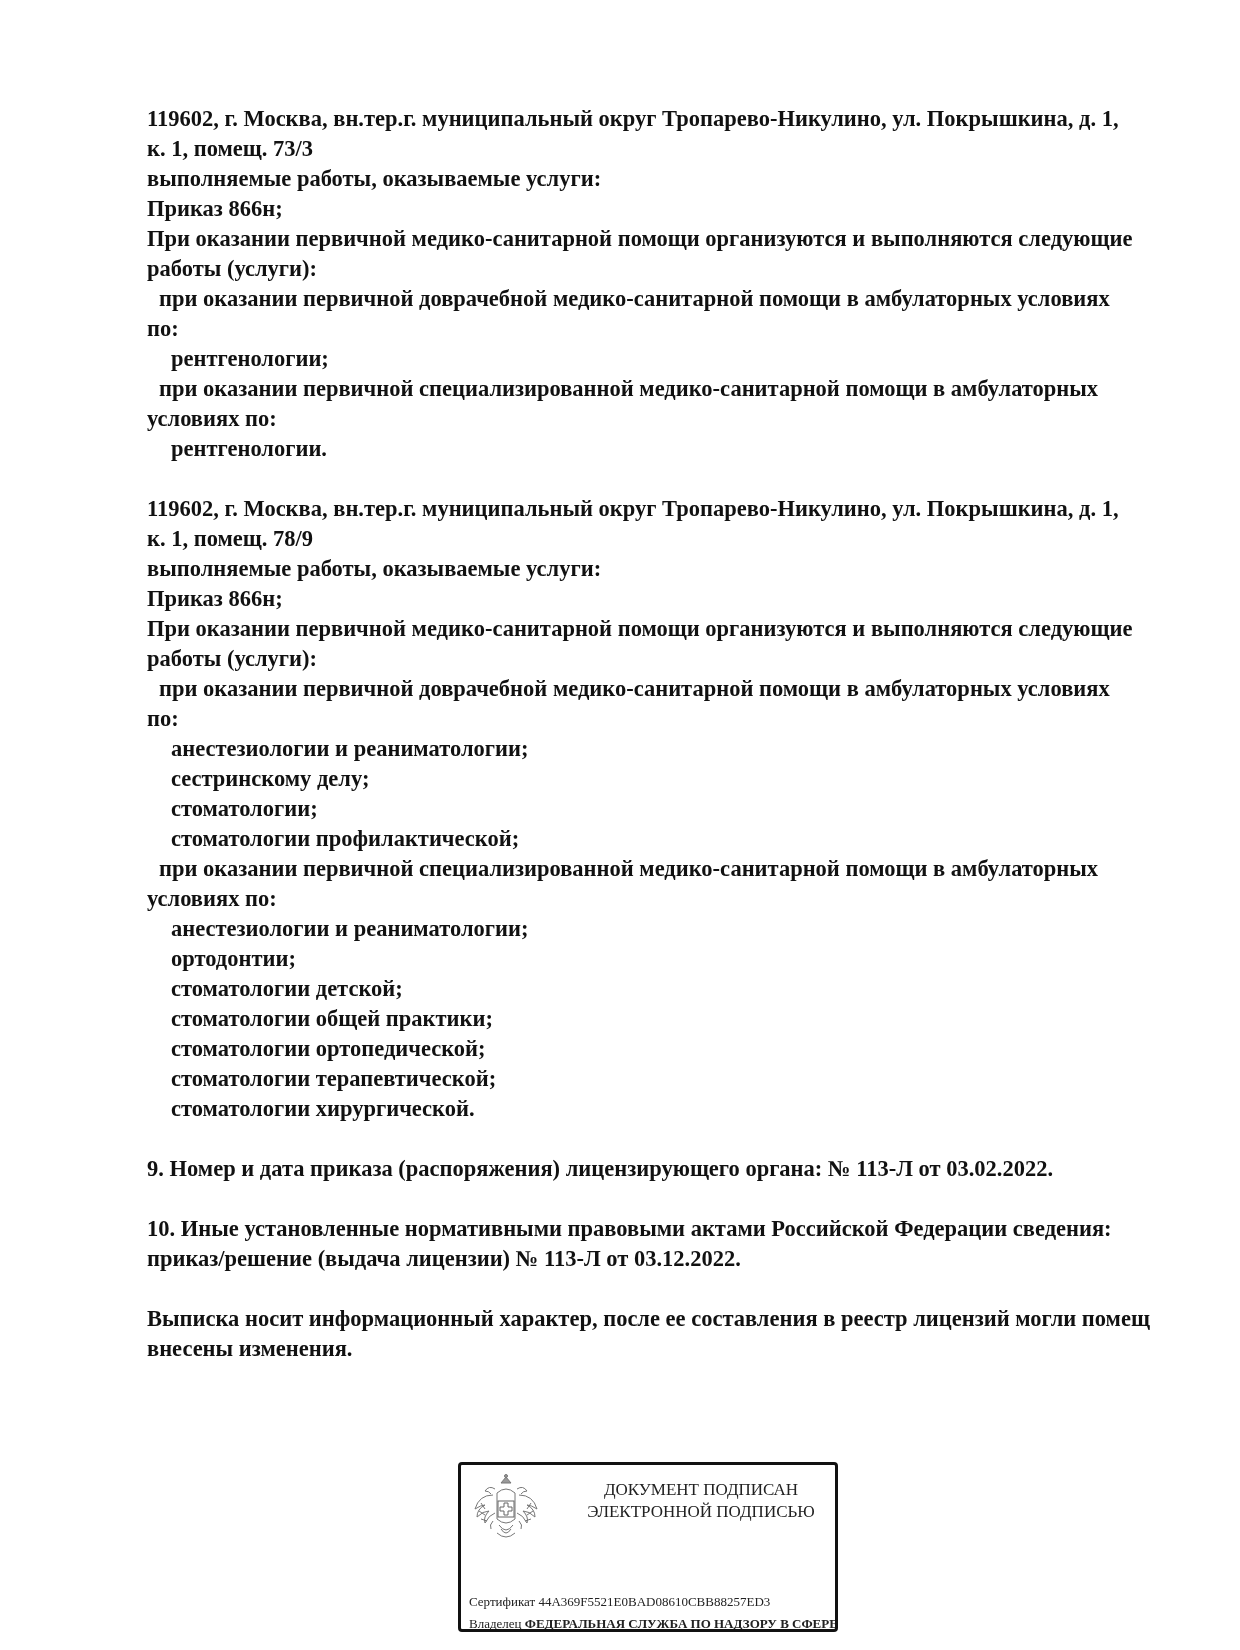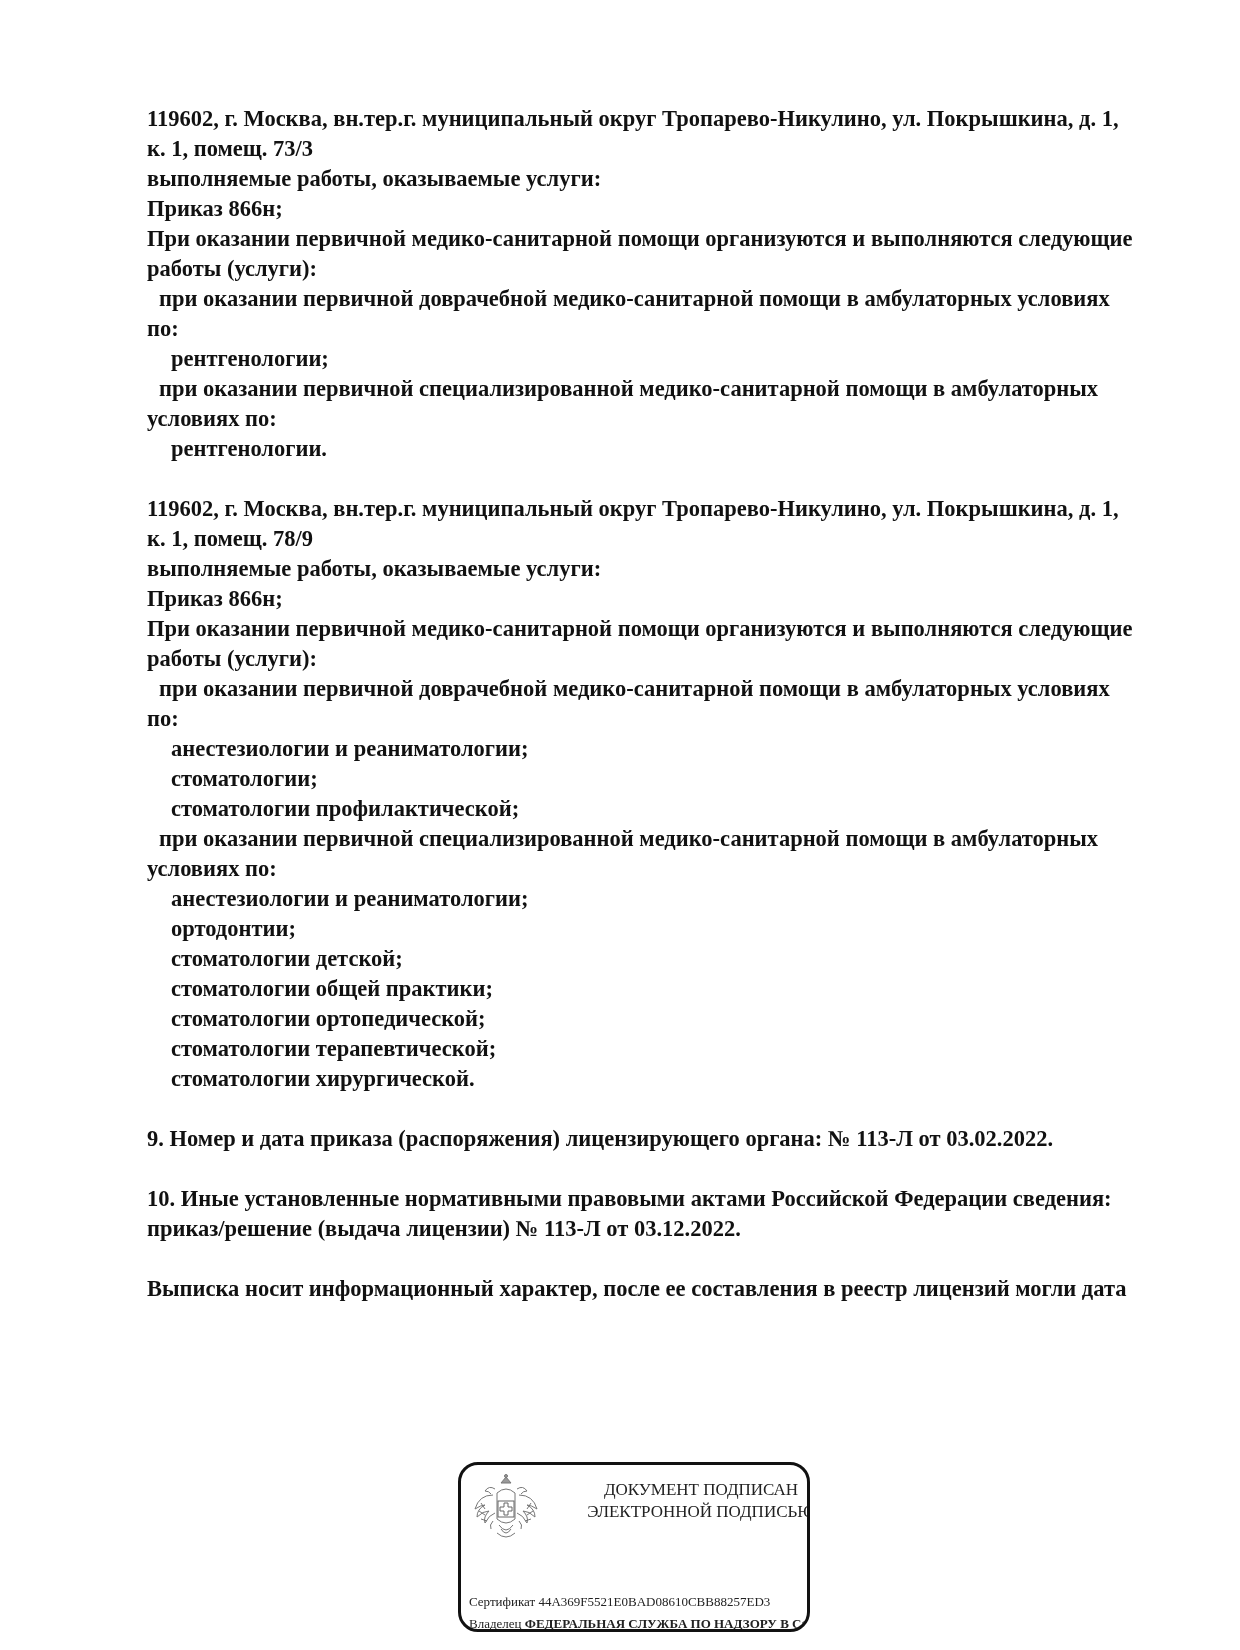--- a/index.html
+++ b/index.html
@@ -53,6 +53,7 @@
     <span class="line ind1">при оказании первичной доврачебной медико-санитарной помощи в амбулаторных условиях</span>
     <span class="line">по:</span>
     <span class="line ind2">анестезиологии и реаниматологии;</span>
+    <span class="line ind2">сестринскому делу;</span>
     <span class="line ind2">стоматологии;</span>
     <span class="line ind2">стоматологии профилактической;</span>
     <span class="line ind1">при оказании первичной специализированной медико-санитарной помощи в амбулаторных</span>

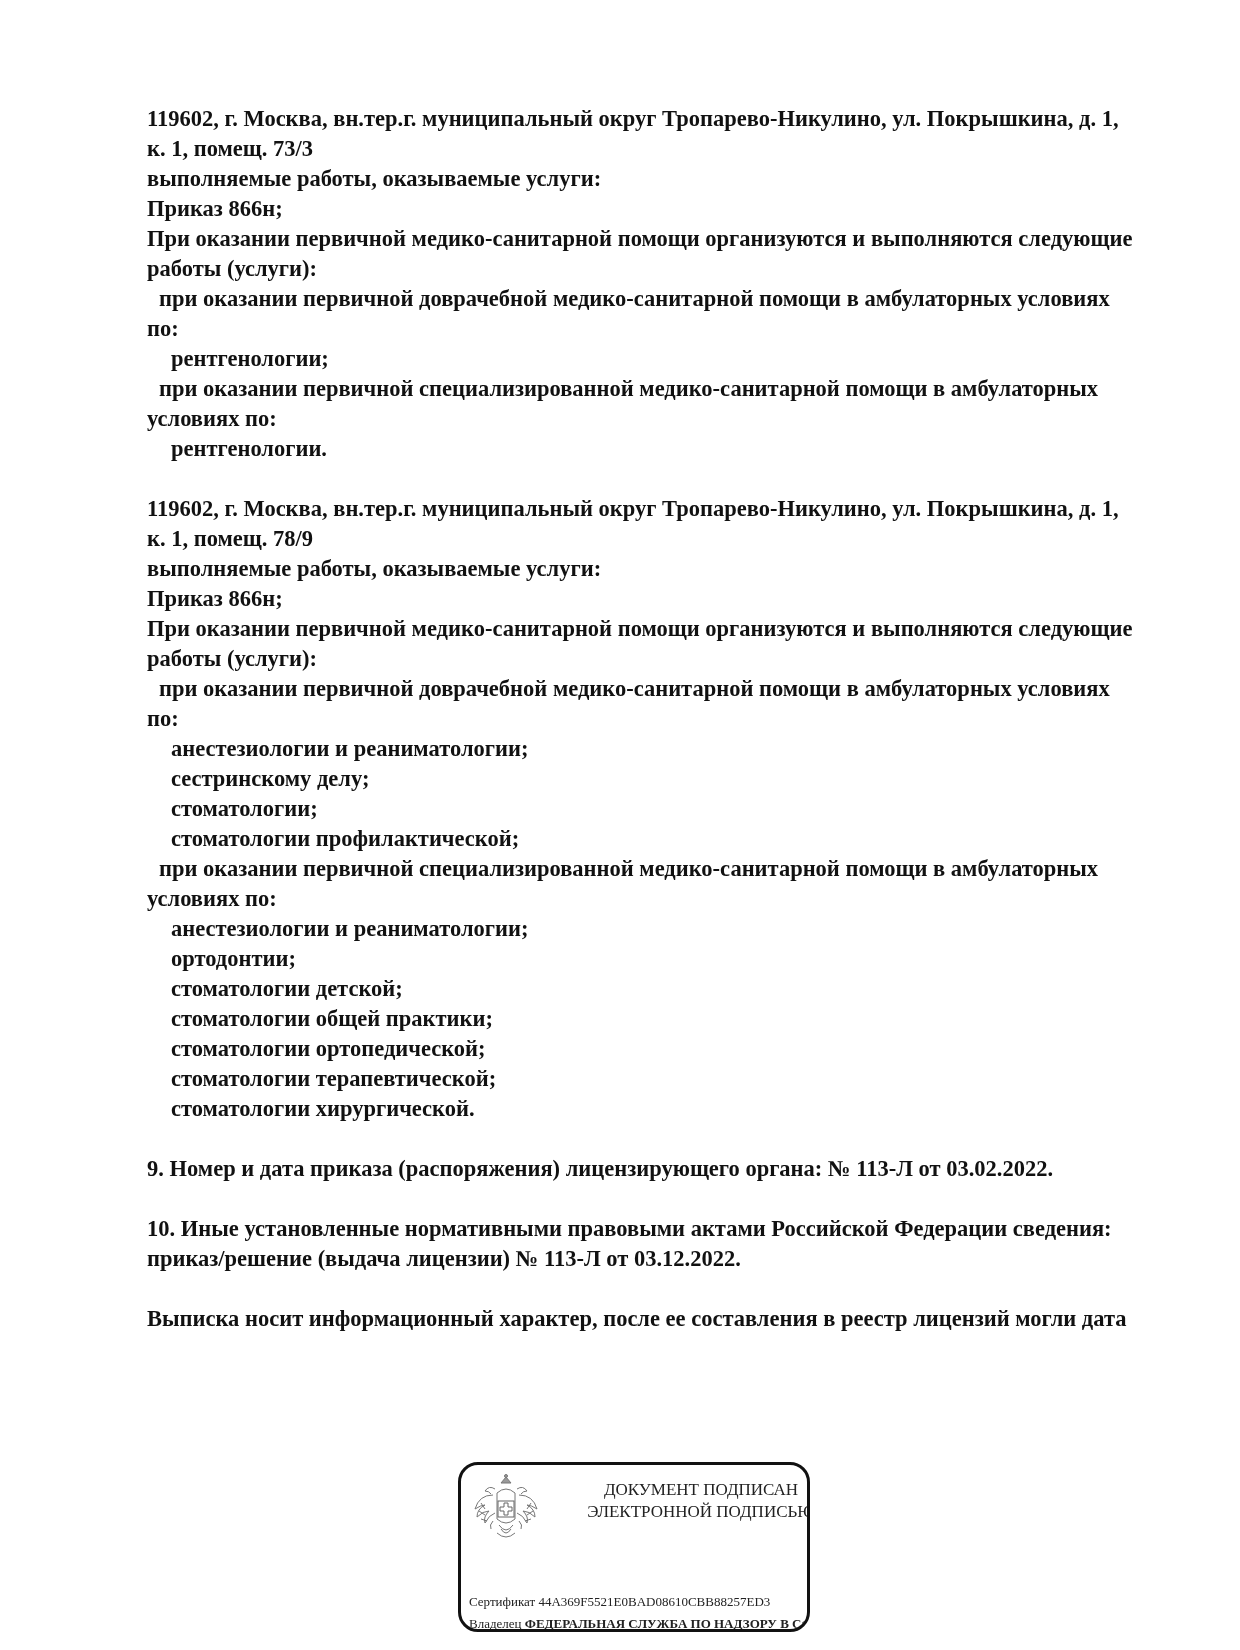--- a/index.html
+++ b/index.html
@@ -78,7 +78,7 @@
 
   <div class="gap"></div>
 
-  <span class="line">Выписка носит информационный характер, после ее составления в реестр лицензий могли дата</span>
+  <span class="line">Выписка носит информационный характер, после ее составления в реестр лицензий могли помещ</span>
 </div>
 
 <div class="stamp">

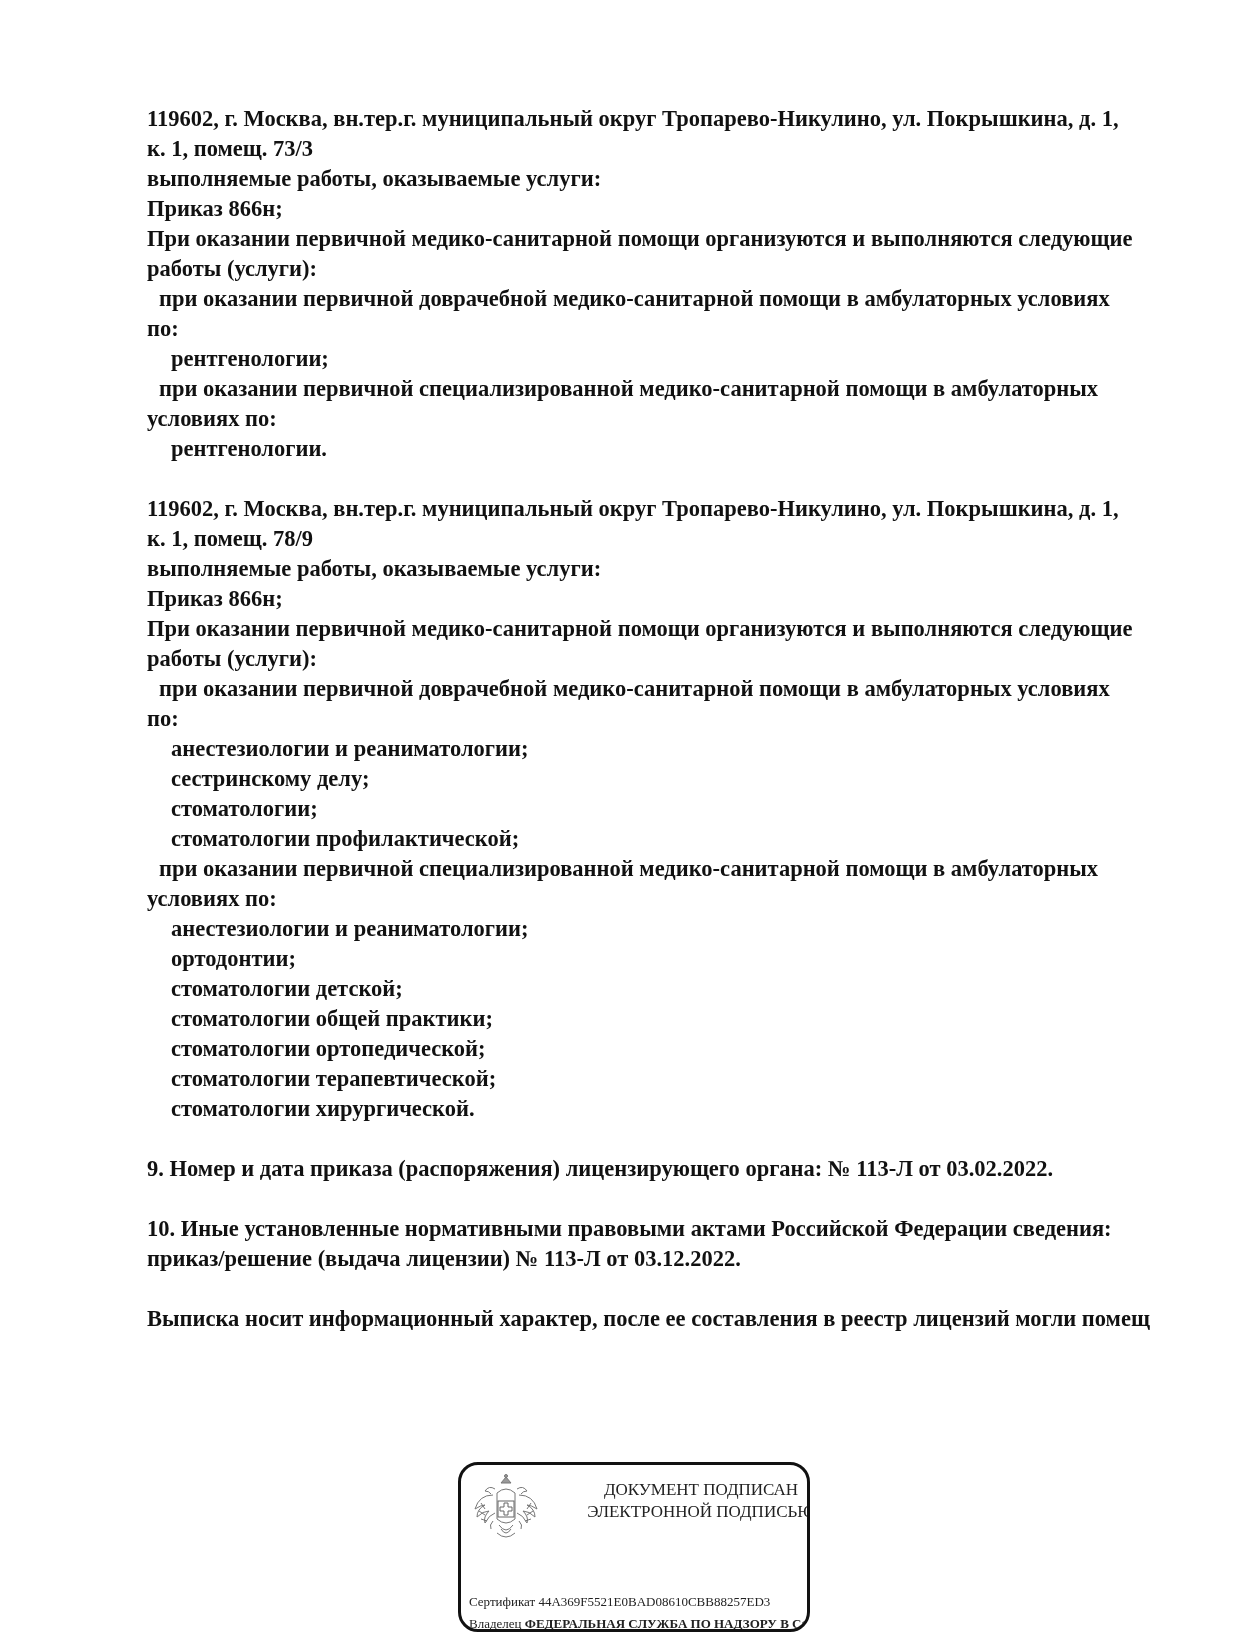--- a/index.html
+++ b/index.html
@@ -79,6 +79,7 @@
   <div class="gap"></div>
 
   <span class="line">Выписка носит информационный характер, после ее составления в реестр лицензий могли помещ</span>
+  <span class="line">внесены изменения.</span>
 </div>
 
 <div class="stamp">

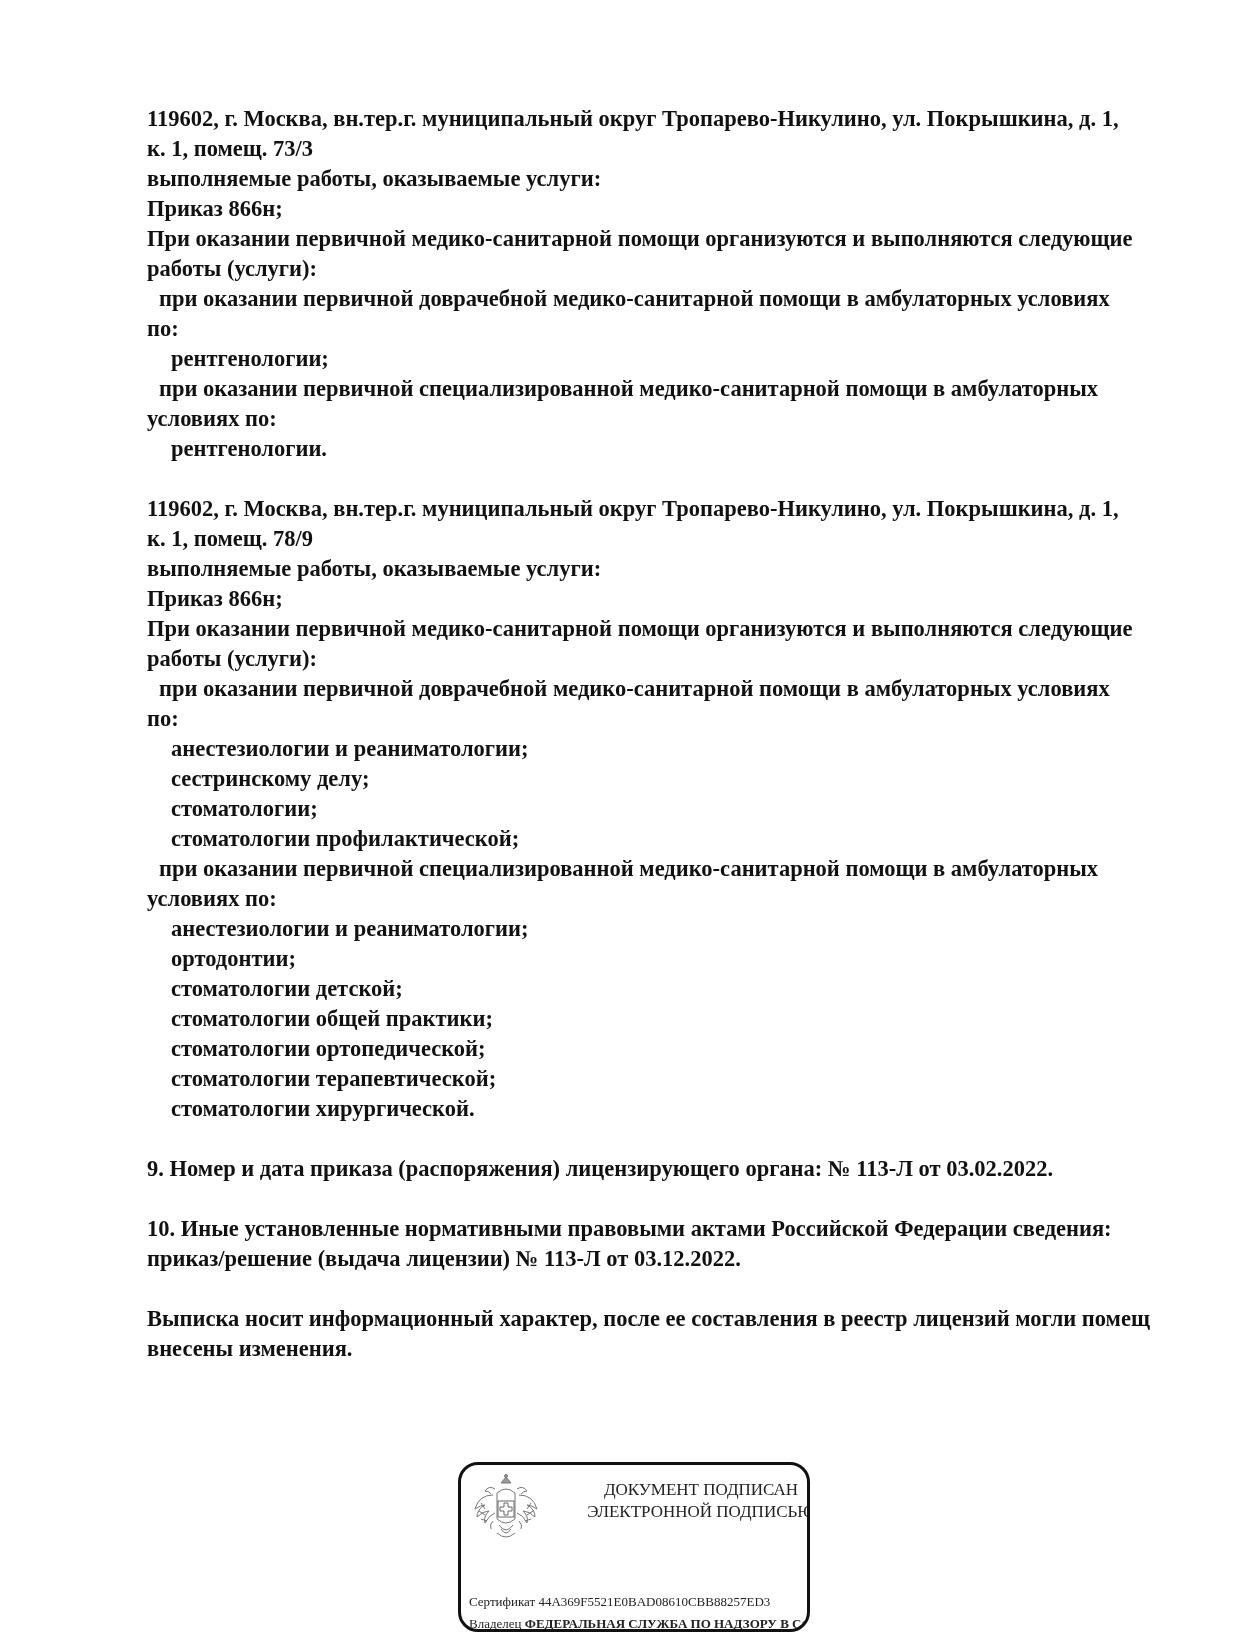--- a/index.html
+++ b/index.html
@@ -11,8 +11,8 @@
   .ind1 { padding-left: 12px; }
   .ind2 { padding-left: 24px; }
   .gap { height: 30px; }
-  .stamp { position: absolute; left: 458px; top: 1462px; width: 352px; height: 170px;
-           border: 3px solid #111; border-radius: 20px; box-sizing: border-box; overflow: hidden;
+  .stamp { position: absolute; left: 458px; top: 1462px; width: 380px; height: 170px;
+           border: 3px solid #111; border-radius: 4px; box-sizing: border-box; overflow: hidden;
            background: #fff; padding-left: 28px; }
   .emblem { position: absolute; left: 12px; top: 8px; width: 66px; height: 70px; }
   .stamp-title { position: absolute; left: 90px; top: 14px; width: 300px; text-align: center;

